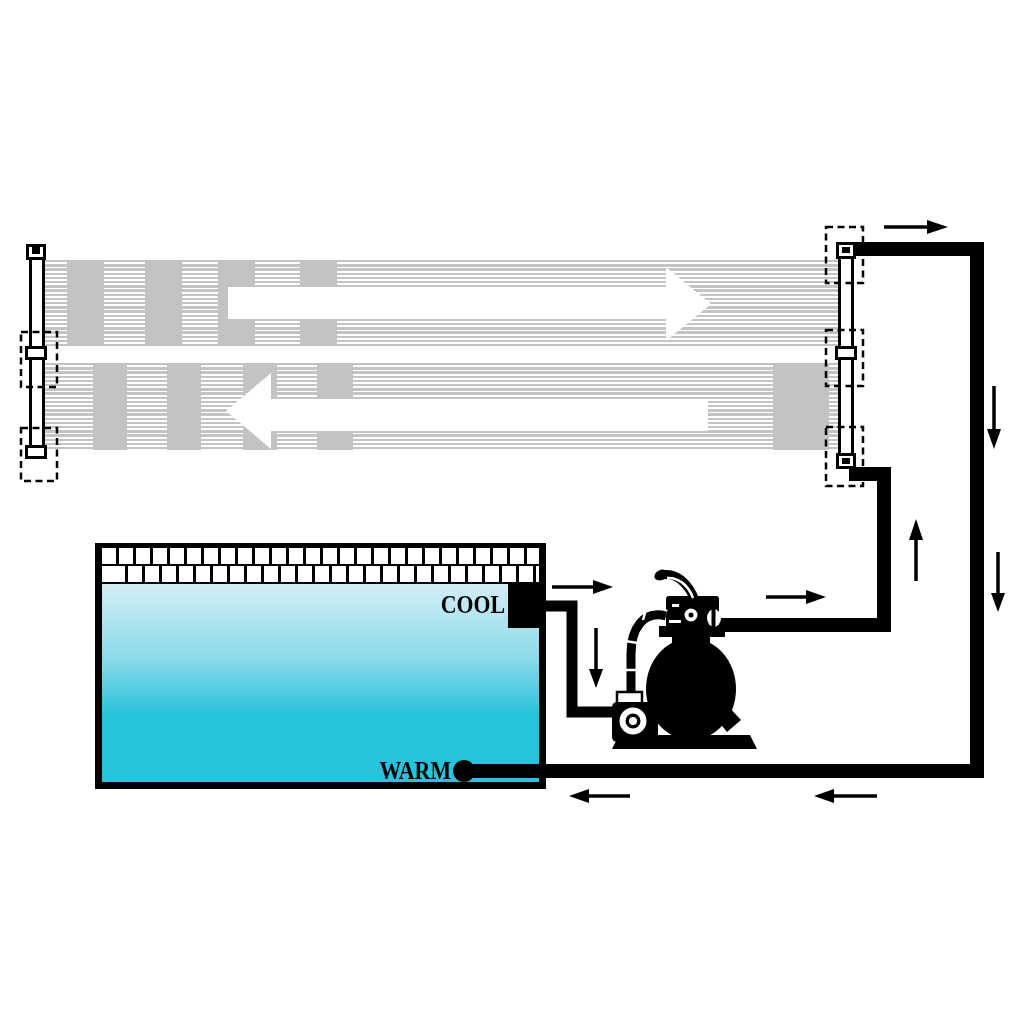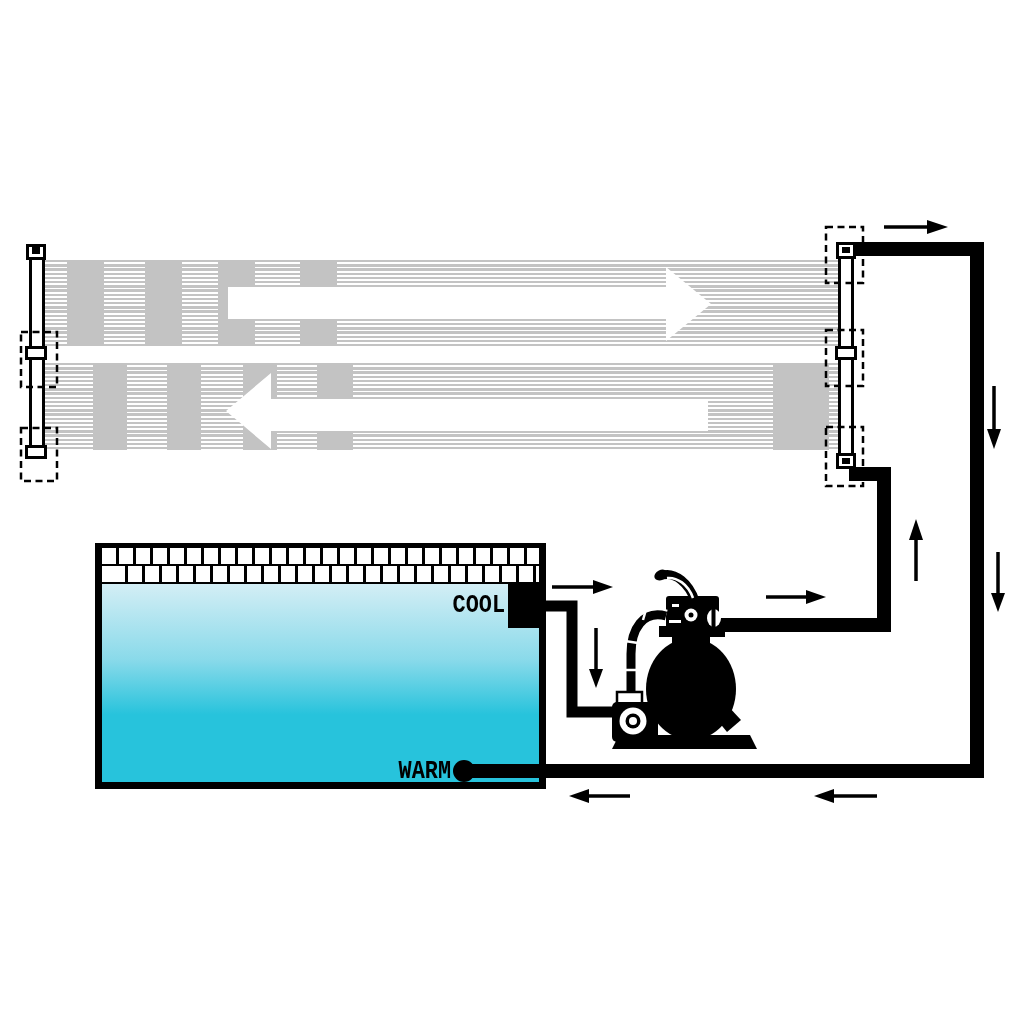--- a/index.html
+++ b/index.html
@@ -6,7 +6,7 @@
   .canvas {
     position:relative; width:1024px; height:1024px;
     background:var(--c-background,#fff); overflow:hidden;
-    font-family:Liberation Mono, monospace;
+    font-family:Liberation Serif, serif;
   }
   svg.layer { position:absolute; left:0; top:0; pointer-events:none; }
 

